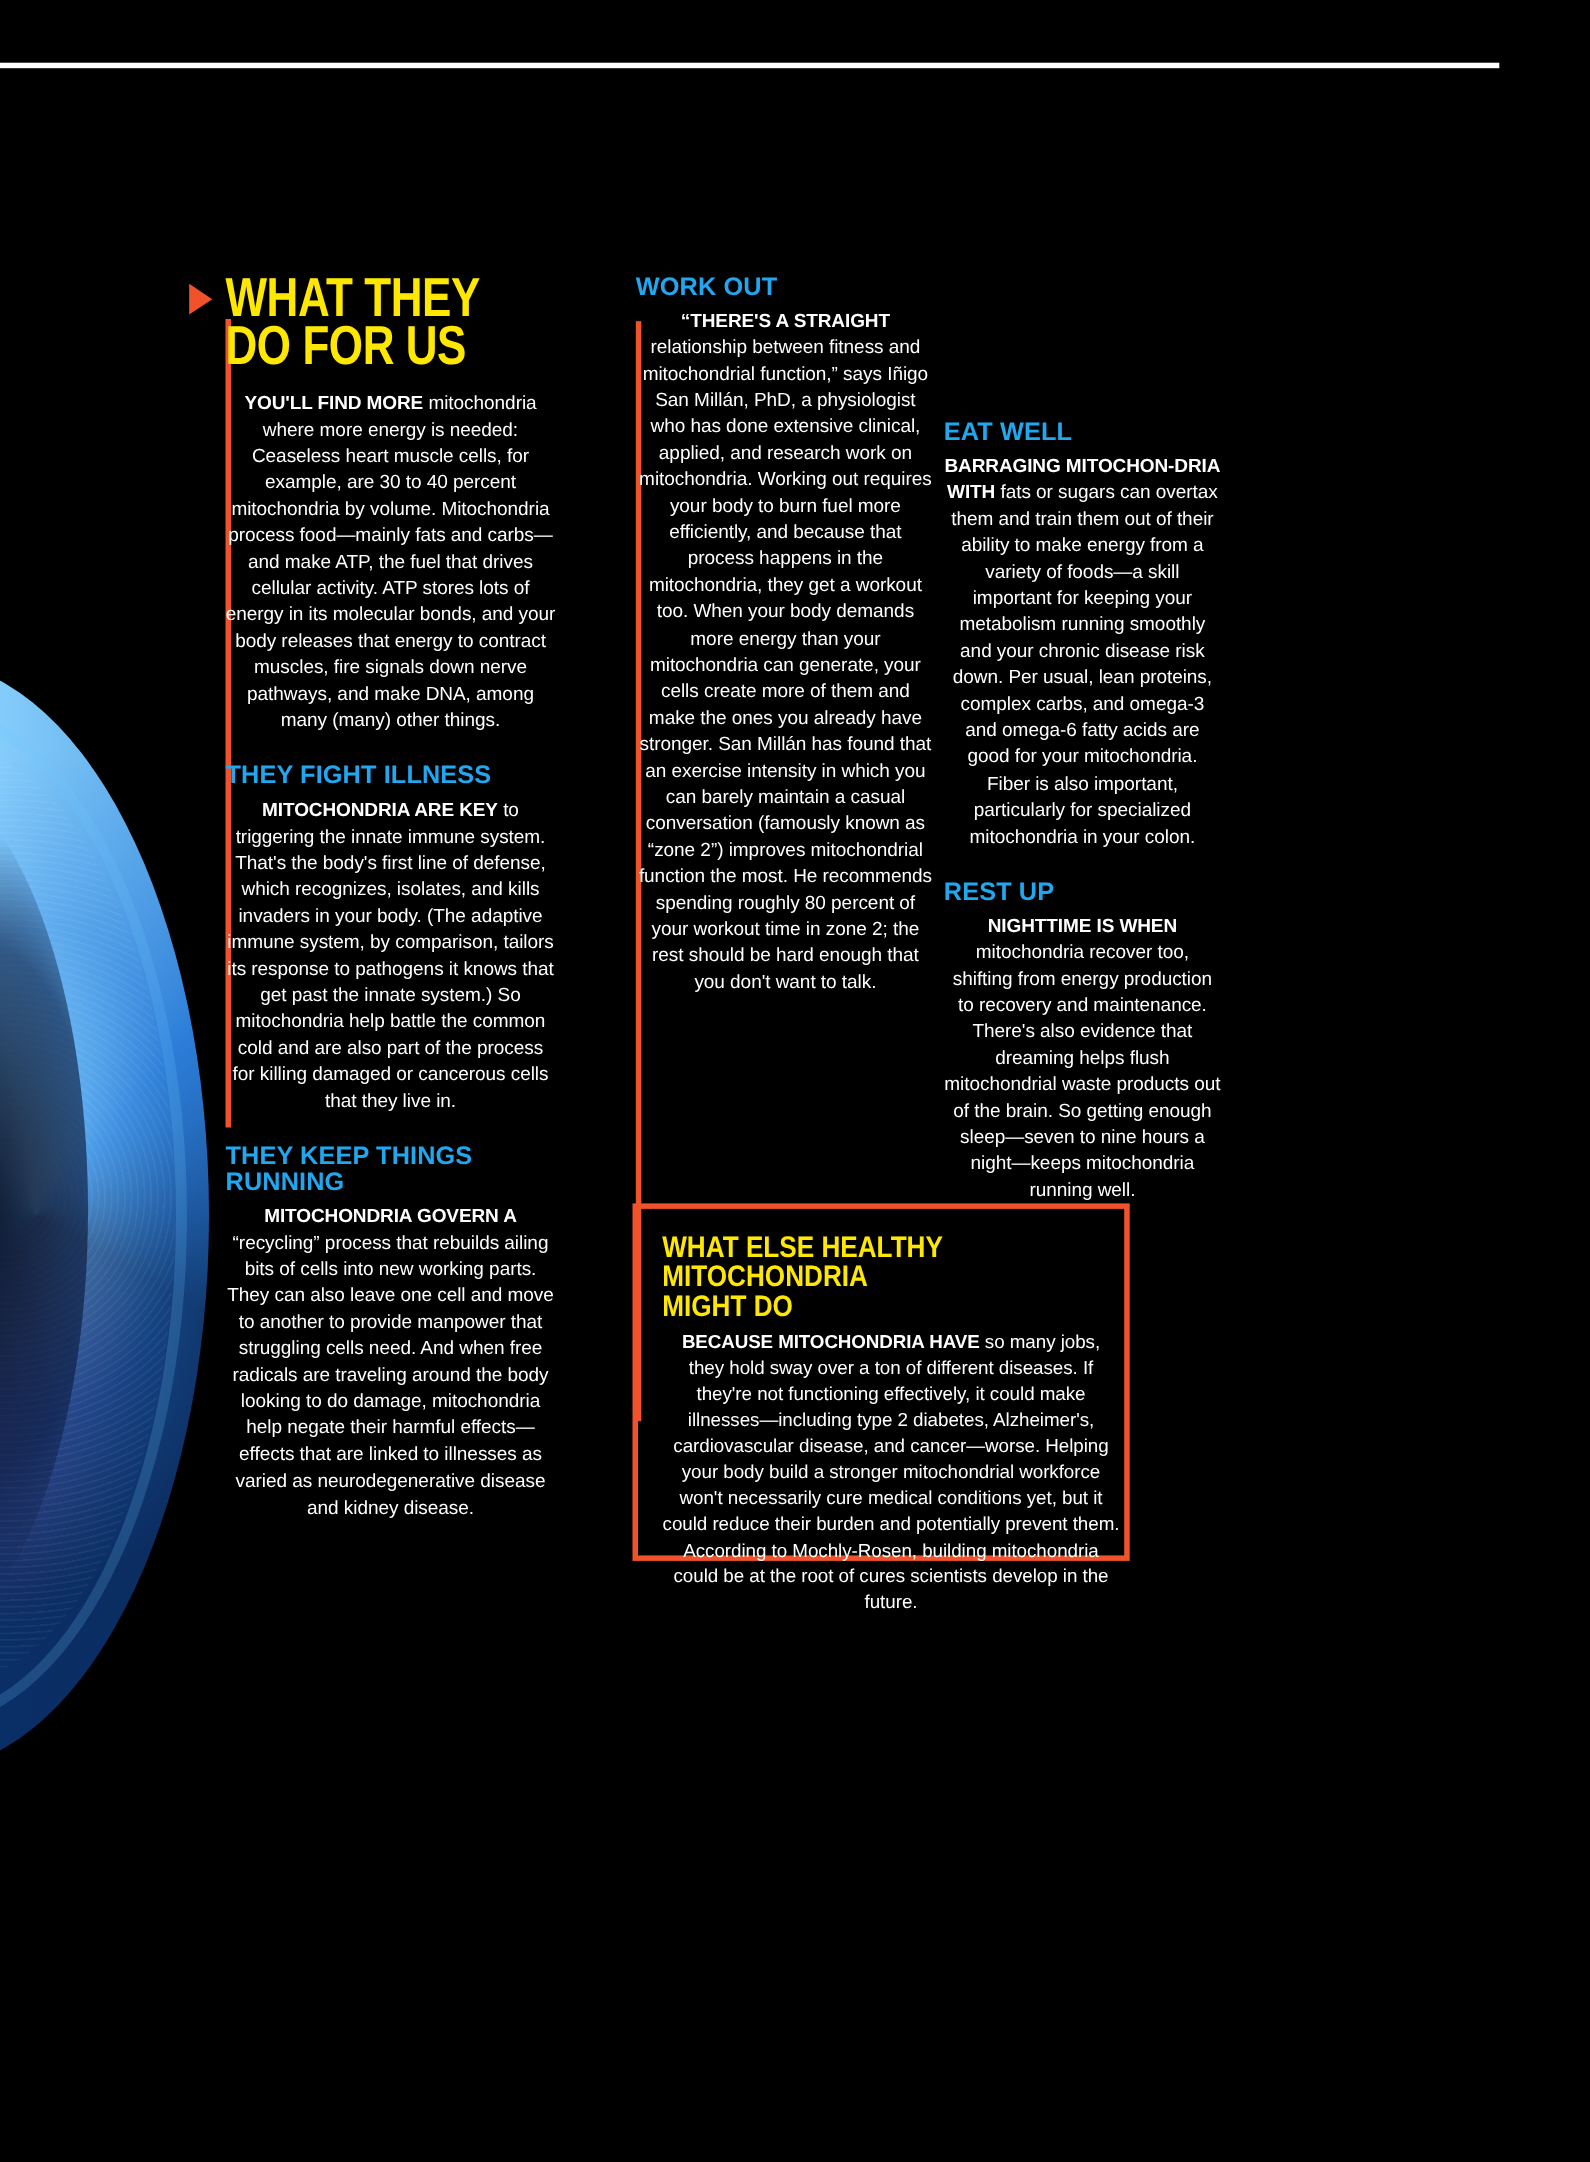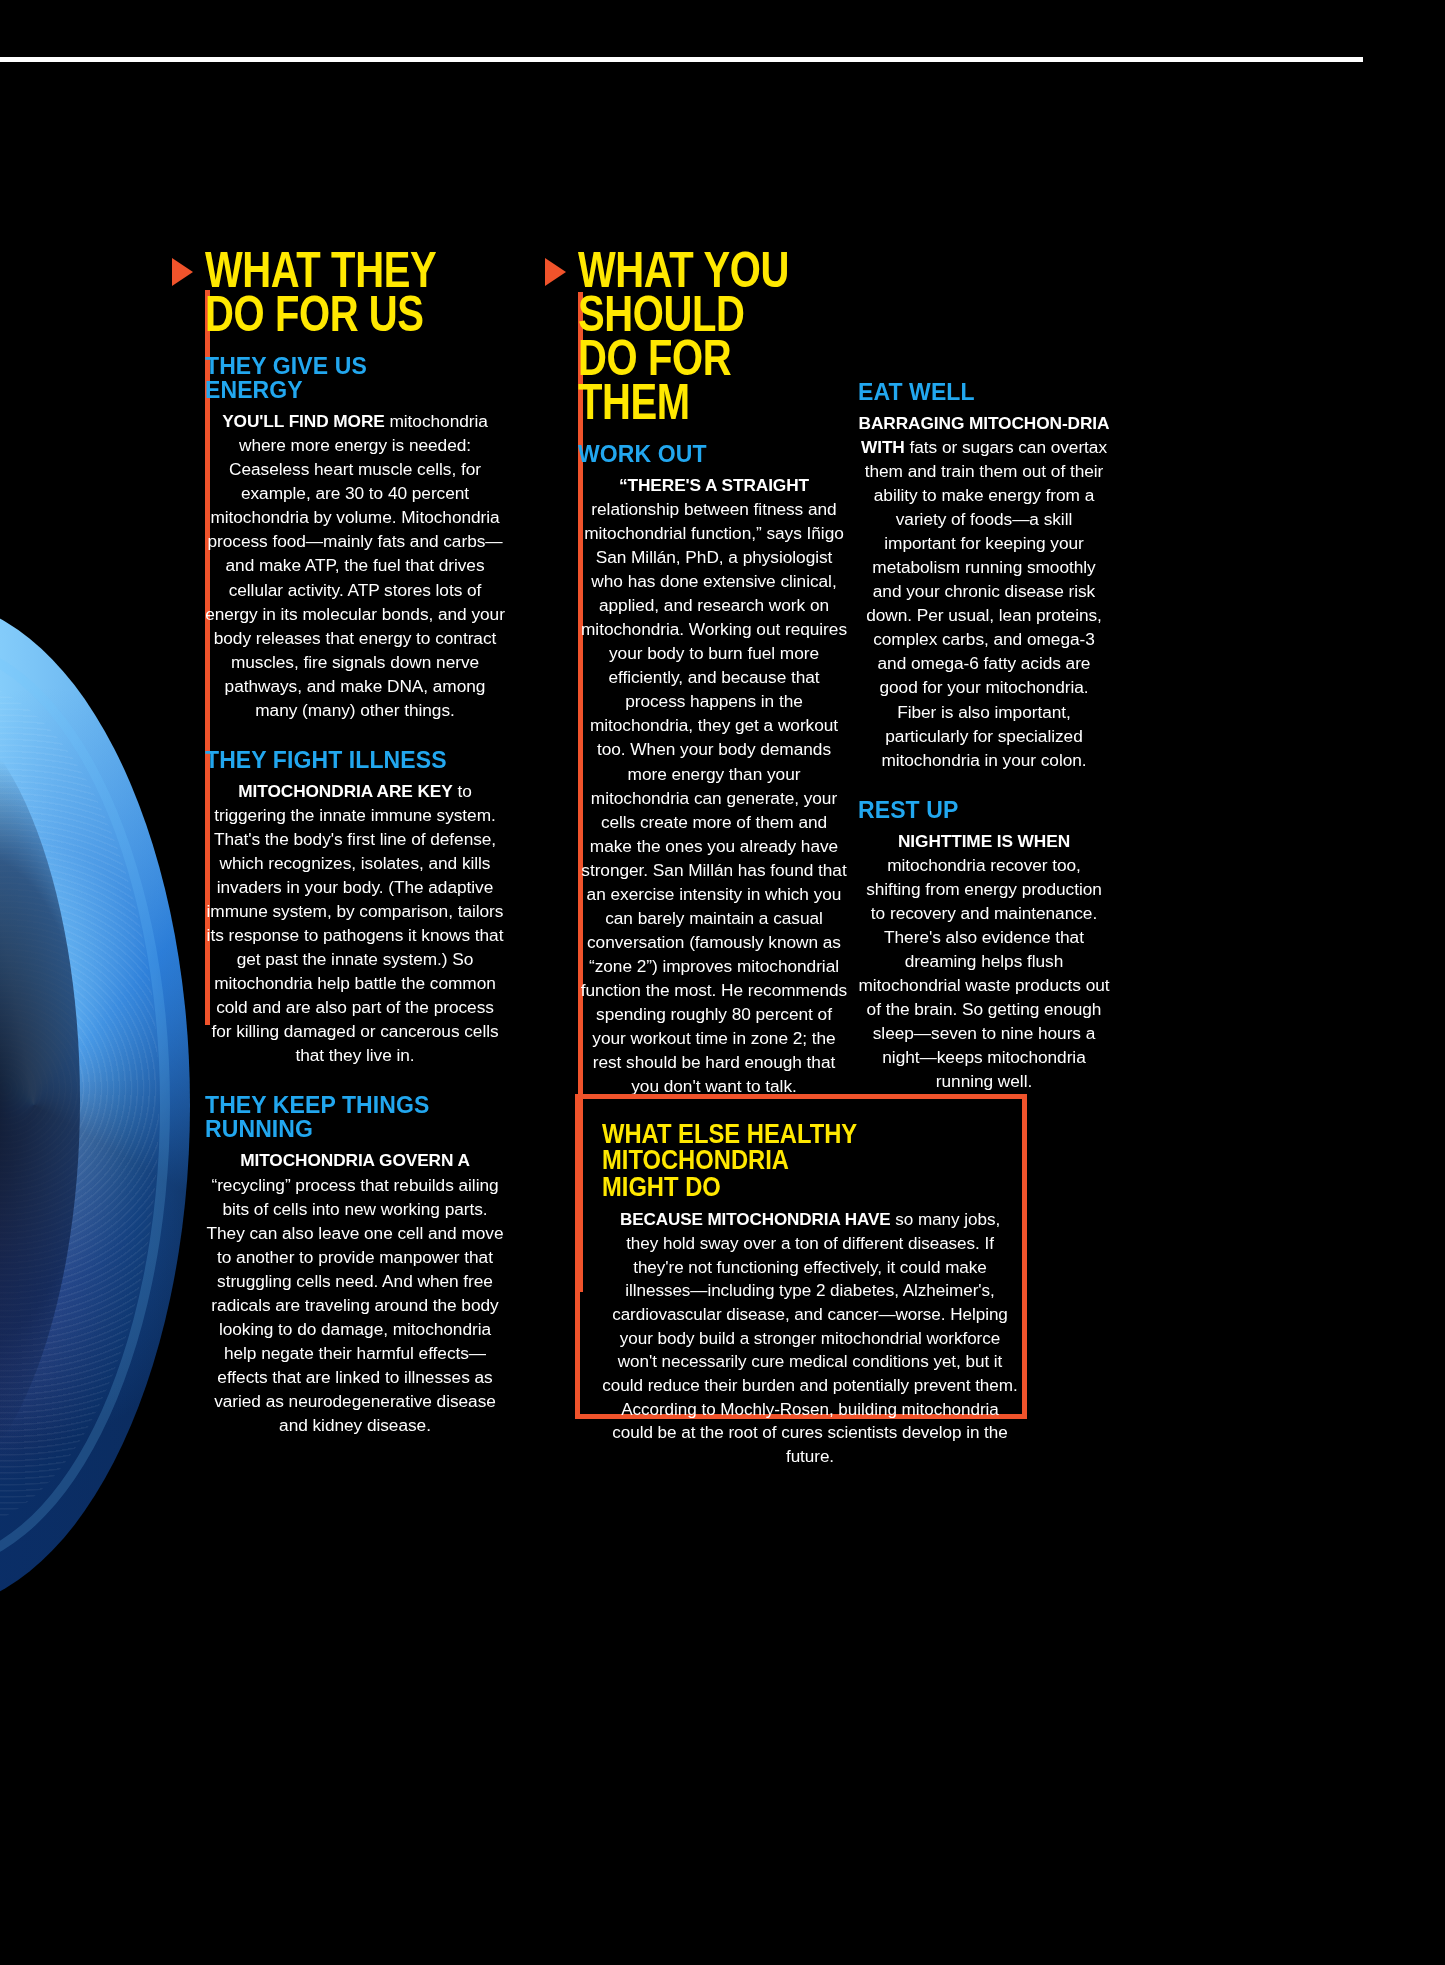--- a/index.html
+++ b/index.html
@@ -239,11 +239,6 @@
   </div>
 
   <div class="col col-2">
-    <div class="kicker-wrap">
-      <div class="tri"></div>
-      <div class="headline">WHAT YOU SHOULD
-DO FOR THEM</div>
-    </div>
 
     <div class="section">
       <div class="subhead">WORK OUT</div>

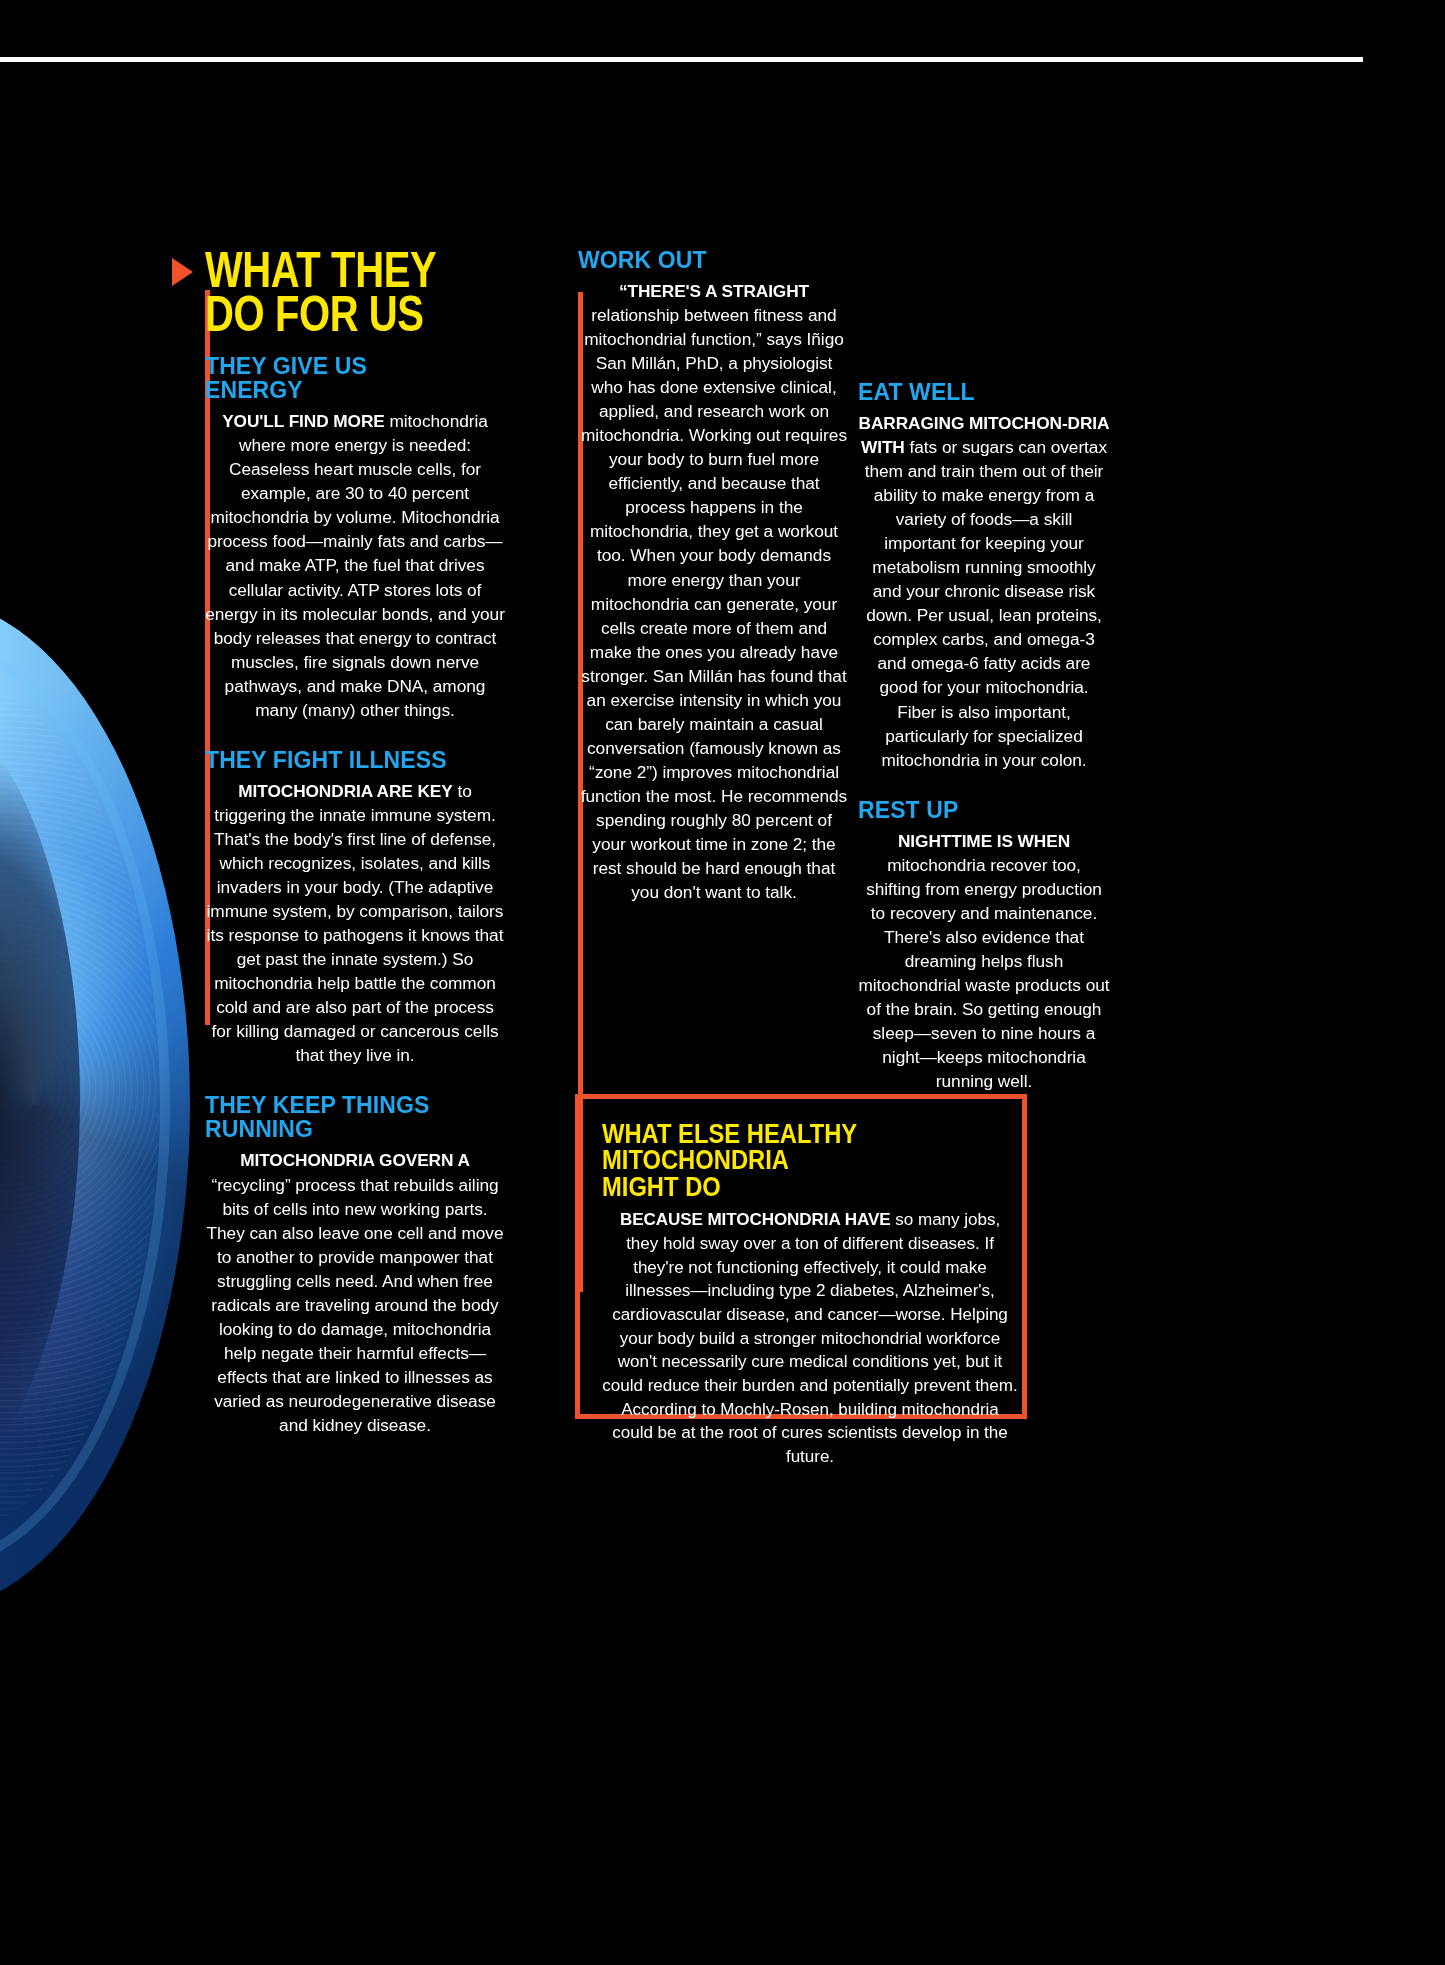--- a/index.html
+++ b/index.html
@@ -221,8 +221,6 @@
     </div>
 
     <div class="section">
-      <div class="subhead">THEY GIVE US
-ENERGY</div>
       <p class="body"><span class="lead">YOU'LL FIND MORE</span><span> mitochondria where more energy is needed: Ceaseless heart muscle cells, for example, are 30 to 40 percent mitochondria by volume. Mitochondria process food—mainly fats and carbs—and make ATP, the fuel that drives cellular activity. ATP stores lots of energy in its molecular bonds, and your body releases that energy to contract muscles, fire signals down nerve pathways, and make DNA, among many (many) other things.</span></p>
     </div>
 

